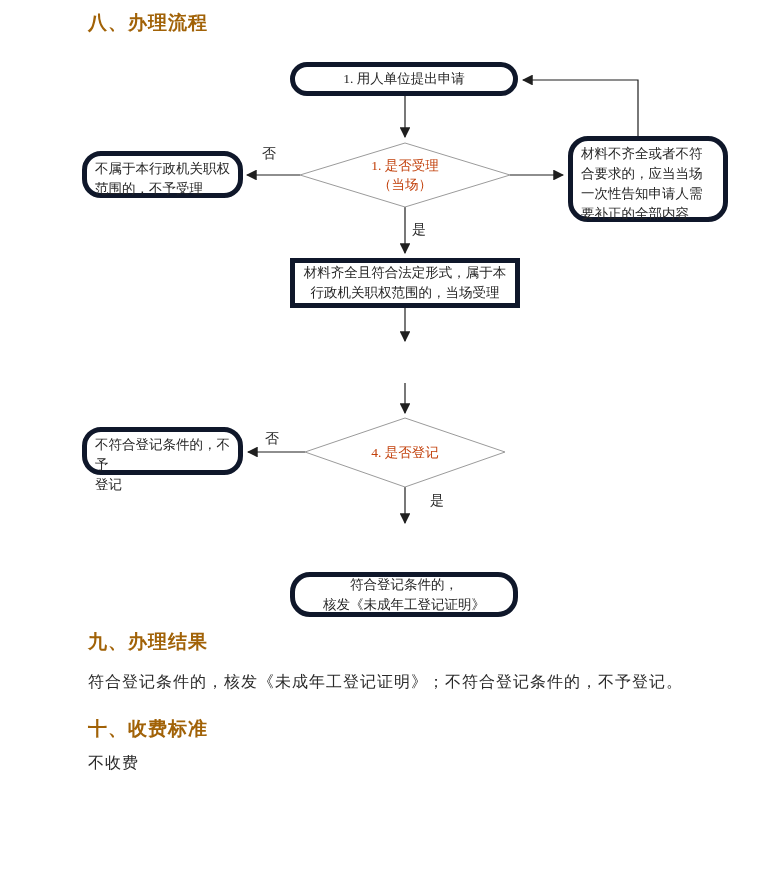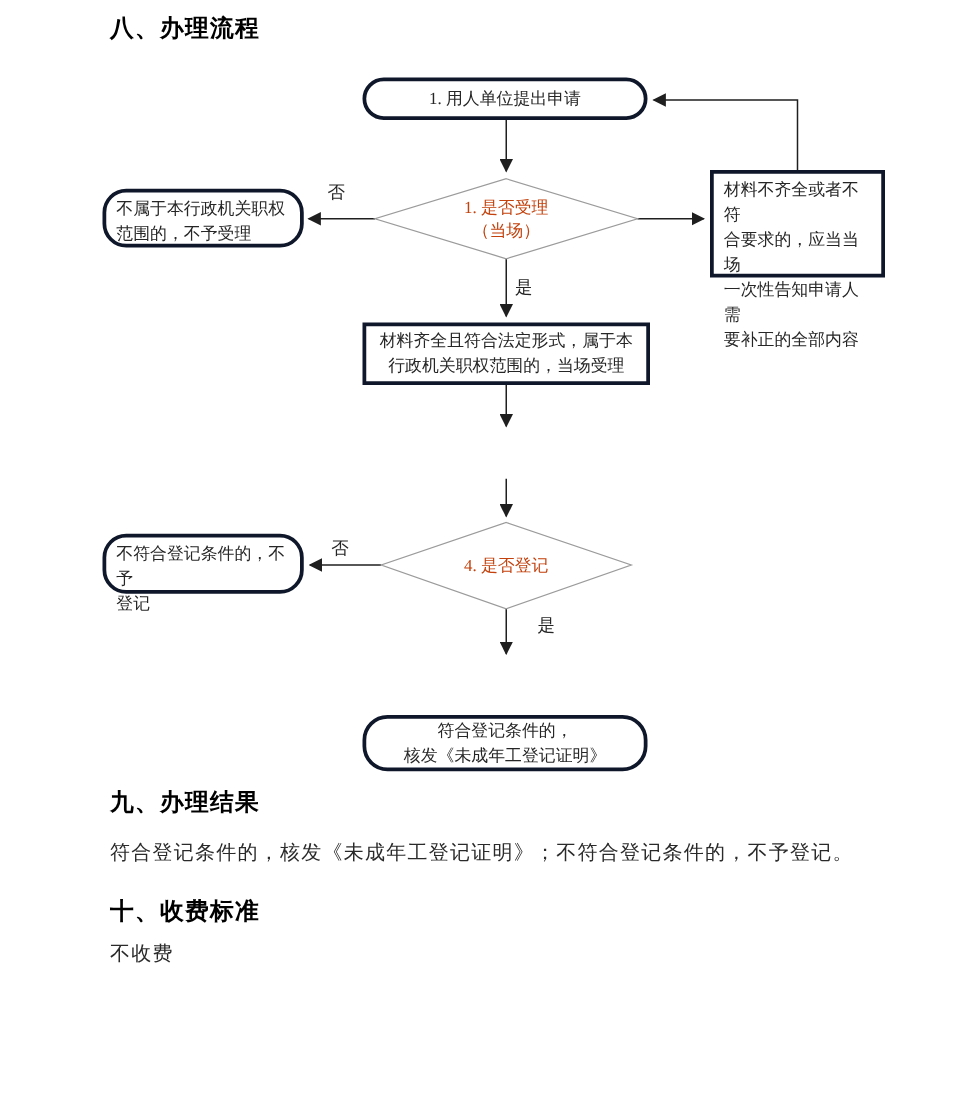--- a/index.html
+++ b/index.html
@@ -18,7 +18,7 @@
     font-weight: bold;
     font-size: 19px;
     letter-spacing: 1px;
-    color: #000000;
+    color: #a16207;
     white-space: nowrap;
   }
   .body-text {

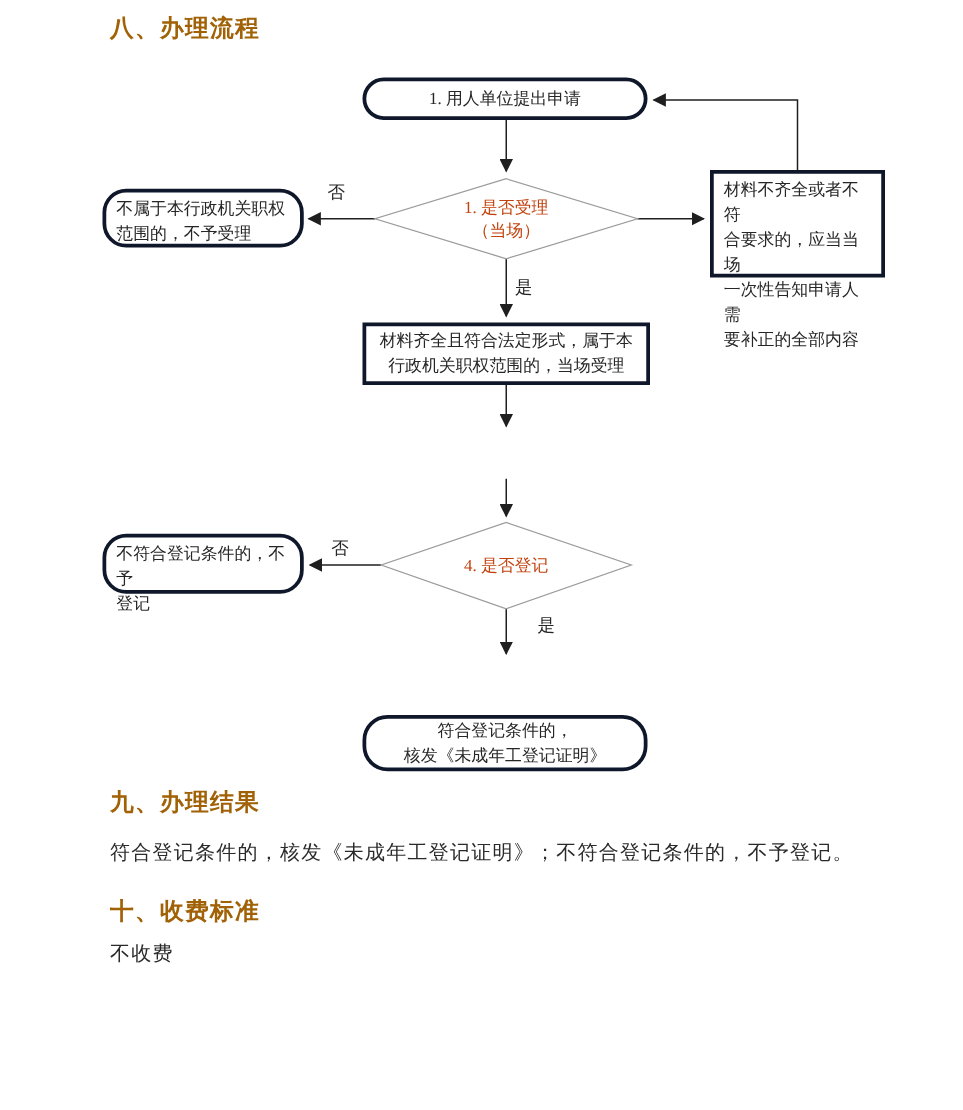--- a/index.html
+++ b/index.html
@@ -33,7 +33,7 @@
     position: absolute;
     box-sizing: border-box;
     background: #ffffff;
-    border: 3px solid #0f172a;
+    border: 5px solid #0f172a;
     font-size: 13.5px;
     line-height: 20px;
     color: #262626;

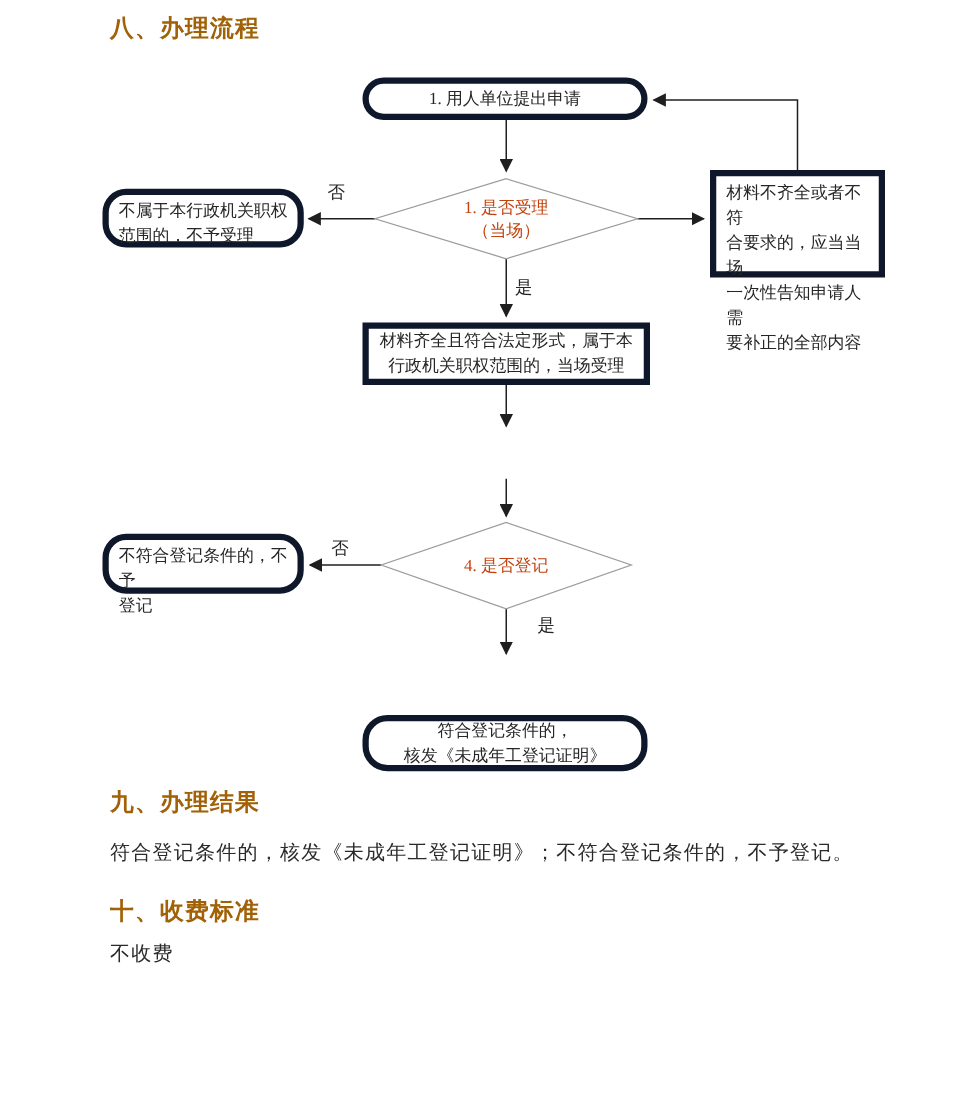--- a/index.html
+++ b/index.html
@@ -99,7 +99,7 @@
   <div class="node leftalign rounded" style="left:82px; top:151px; width:161px; height:47px;">不属于本行政机关职权
 范围的，不予受理</div>
 
-  <div class="node leftalign" style="left:568px; top:136px; width:140px; height:86px; border-radius:0;">材料不齐全或者不符
+  <div class="node leftalign" style="left:568px; top:136px; width:160px; height:86px; border-radius:20px;">材料不齐全或者不符
 合要求的，应当当场
 一次性告知申请人需
 要补正的全部内容</div>

